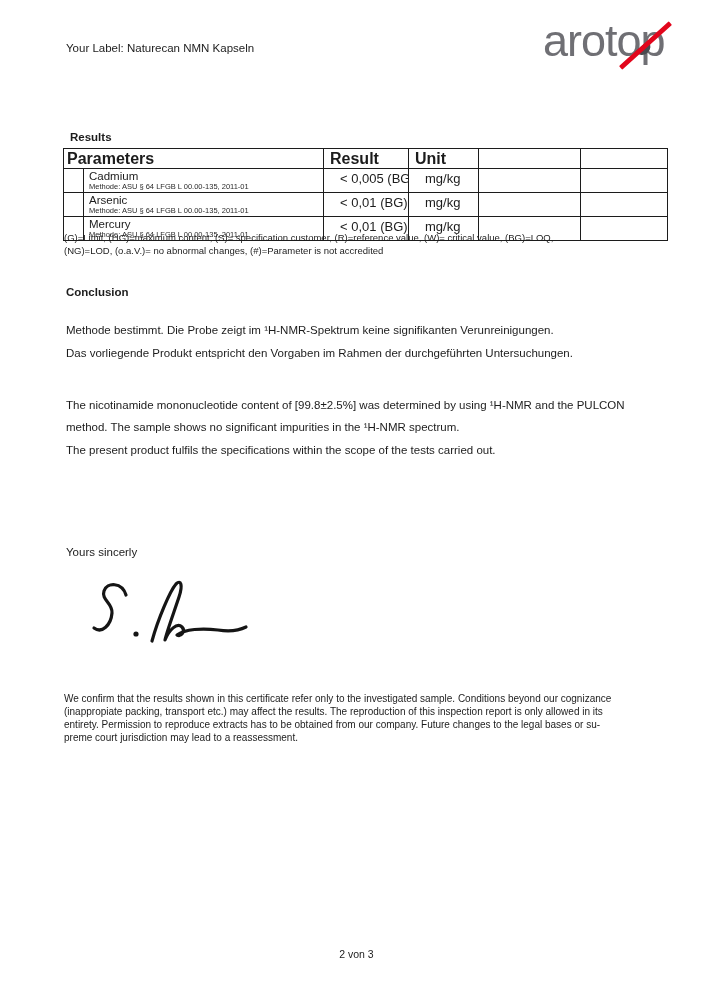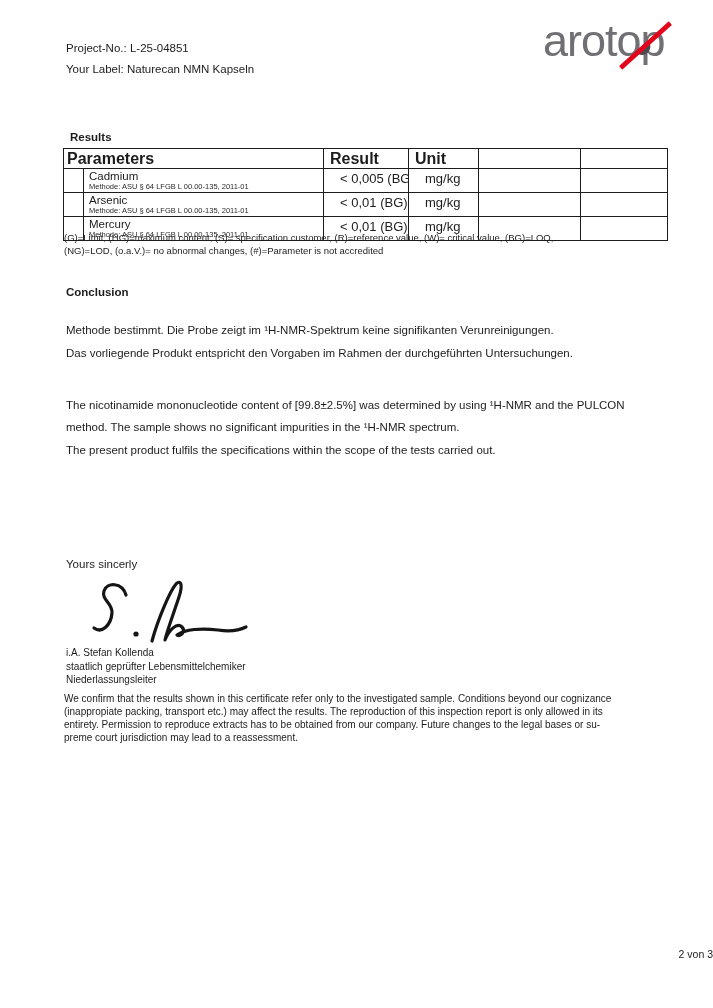--- a/index.html
+++ b/index.html
@@ -77,7 +77,6 @@
 <div class="page">
 
   <div class="abs header-block">
-    <div>Project-No.: L-25-04851</div>
     <div>Your Label: Naturecan NMN Kapseln</div>
   </div>
 

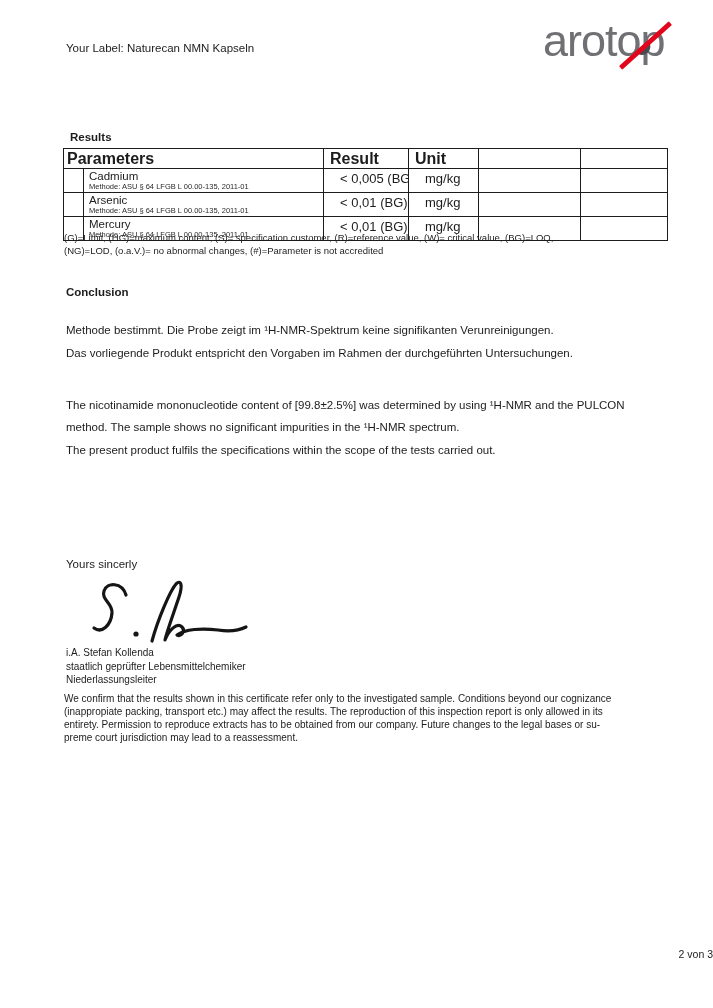--- a/index.html
+++ b/index.html
@@ -62,7 +62,7 @@
   .body-line { left: 66px; font-size: 11.5px; }
 
   
-  .yours { left: 66px; top: 558px; font-size: 11.5px; }
+  .yours { left: 66px; top: 546px; font-size: 11.5px; }
   .sig-svg { left: 82px; top: 573px; }
   .sig-block { left: 66px; top: 646px; font-size: 10px; line-height: 13.5px; }
 

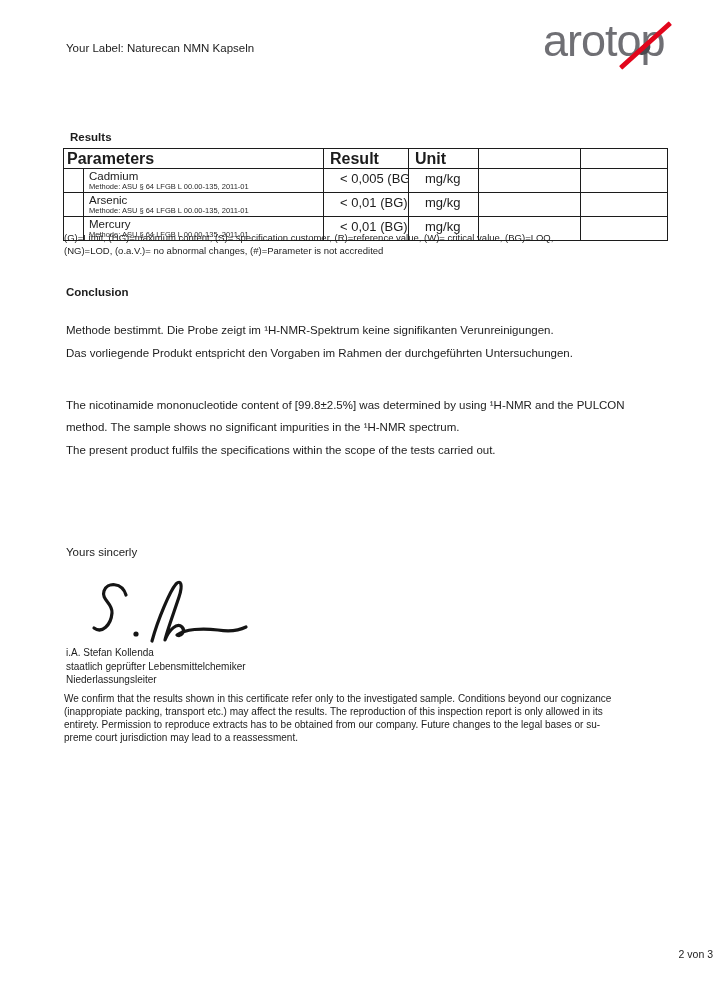--- a/index.html
+++ b/index.html
@@ -175,11 +175,6 @@
     <circle cx="54" cy="61" r="2.6" fill="#151515"></circle>
   </svg>
 
-  <div class="abs sig-block">
-    <div>i.A. Stefan Kollenda</div>
-    <div>staatlich geprüfter Lebensmittelchemiker</div>
-    <div>Niederlassungsleiter</div>
-  </div>
 
   <div class="abs footer">
     <div class="nowrap">We confirm that the results shown in this certificate refer only to the investigated sample. Conditions beyond our cognizance</div>

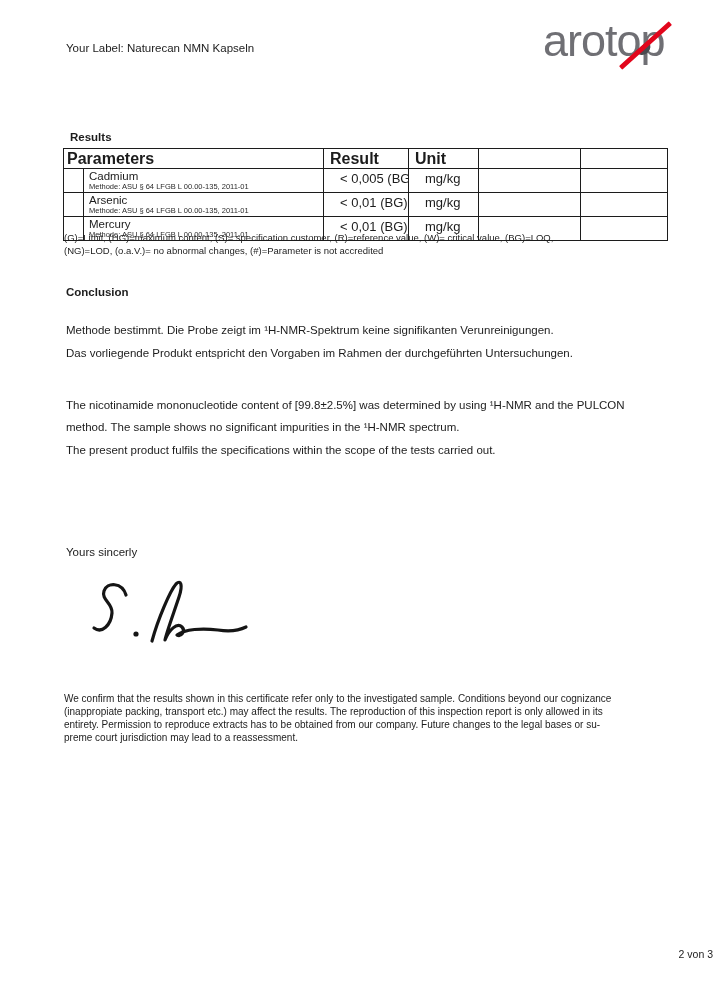--- a/index.html
+++ b/index.html
@@ -69,7 +69,7 @@
   
   .footer { left: 64px; top: 692px; font-size: 10px; line-height: 13px; }
 
-  .page-number { left: 0; top: 948px; width: 713px; text-align: right; font-size: 10.5px; }
+  .page-number { left: 0; top: 948px; width: 713px; text-align: center; font-size: 10.5px; }
 </style>
 </head>
 <body>

